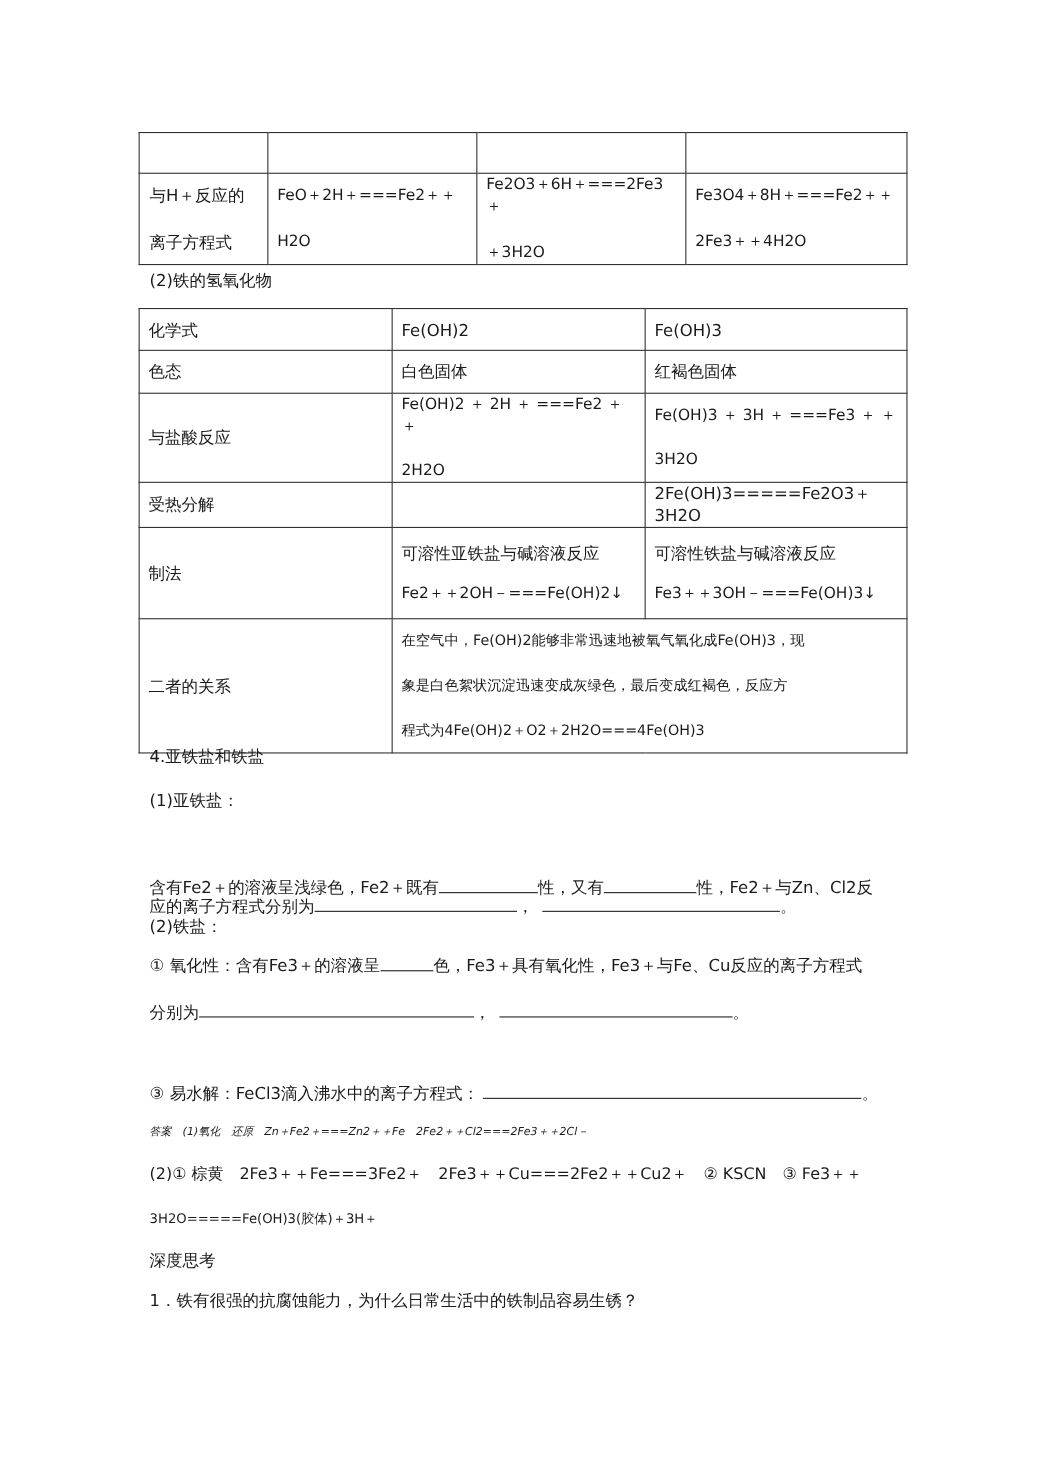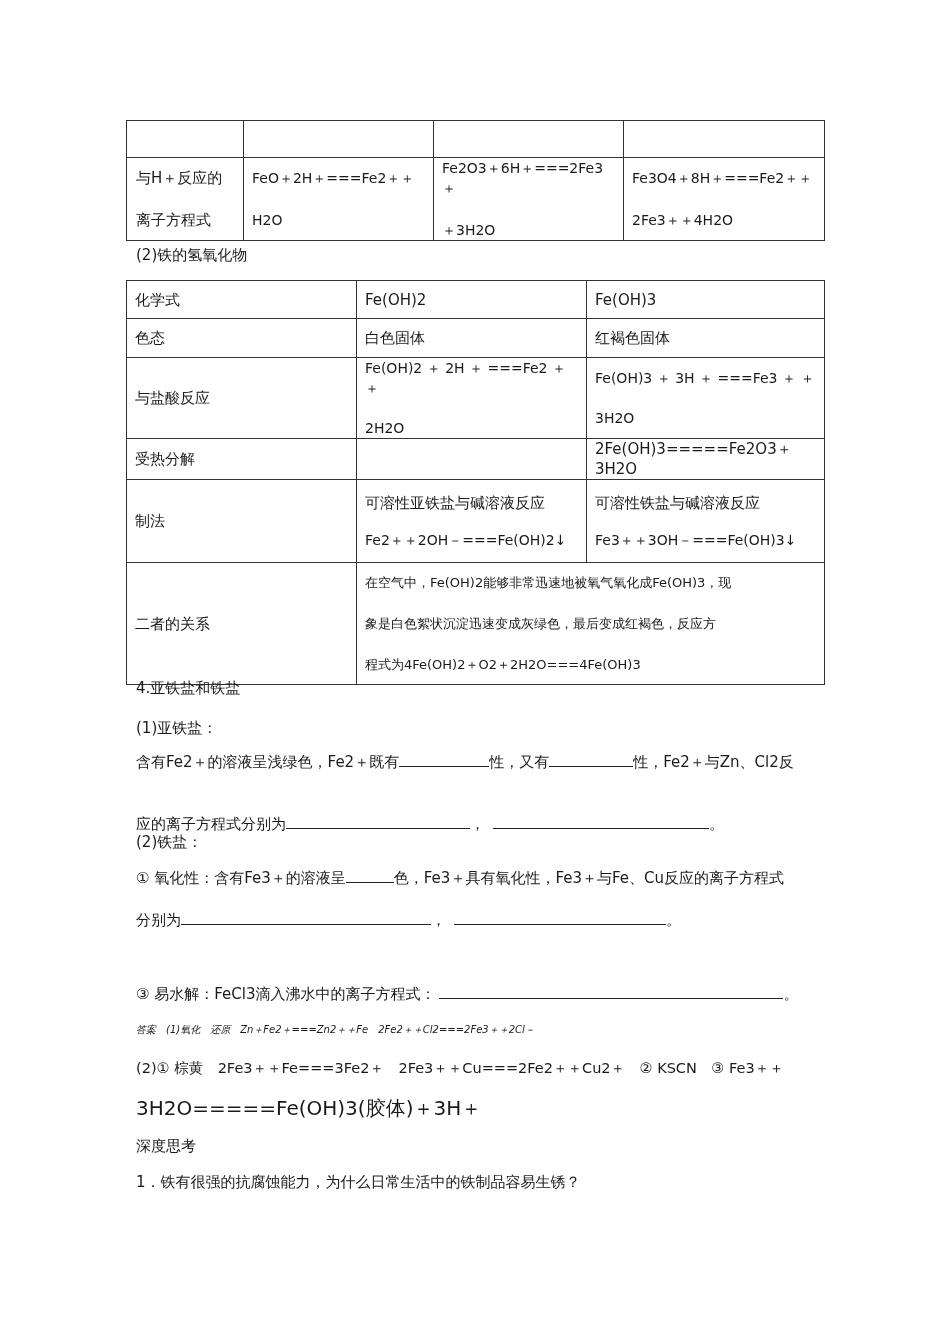--- a/index.html
+++ b/index.html
@@ -120,7 +120,7 @@
   <div class="line" style="top:678px;">4.亚铁盐和铁盐</div>
   <div class="line" style="top:718px;">(1)亚铁盐：</div>
 
-  <div class="line" style="top:752px;text-align:center;">
+  <div class="line" style="top:797px;text-align:center;">
     <span>含有Fe2＋的溶液呈浅绿色，Fe2＋既有</span><span class="blank" style="width:90px;"></span><span>性，又有</span><span class="blank" style="width:84px;"></span><span>性，Fe2＋与Zn、Cl2反</span>
   </div>
   <div class="line" style="top:794px;margin-top:20px;">

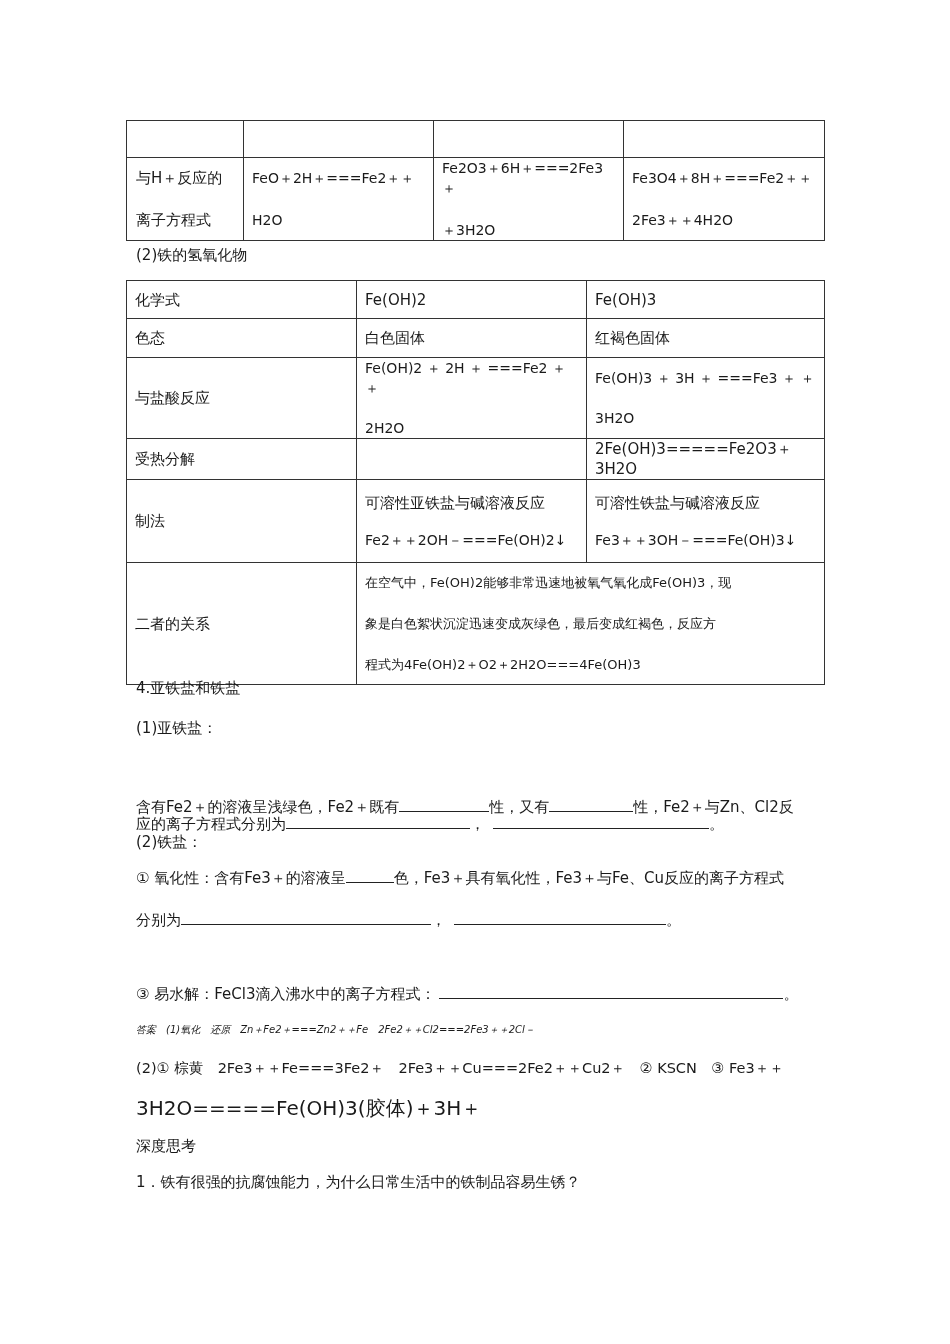--- a/index.html
+++ b/index.html
@@ -143,7 +143,7 @@
 
   <div class="line" style="top:1020px; font-size:10px;font-style:italic;">答案　(1)氧化　还原　Zn＋Fe2＋===Zn2＋＋Fe　2Fe2＋＋Cl2===2Fe3＋＋2Cl－</div>
   <div class="line" style="top:1058px; font-size:14.5px;">(2)① 棕黄　2Fe3＋＋Fe===3Fe2＋　2Fe3＋＋Cu===2Fe2＋＋Cu2＋　② KSCN　③ Fe3＋＋</div>
-  <div class="line" style="top:1098px; font-size:20px;">3H2O=====Fe(OH)3(胶体)＋3H＋</div>
+  <div class="line" style="top:1098px; font-size:12px;">3H2O=====Fe(OH)3(胶体)＋3H＋</div>
 
   <div class="line" style="top:1136px;">深度思考</div>
   <div class="line" style="top:1172px;">1．铁有很强的抗腐蚀能力，为什么日常生活中的铁制品容易生锈？</div>

